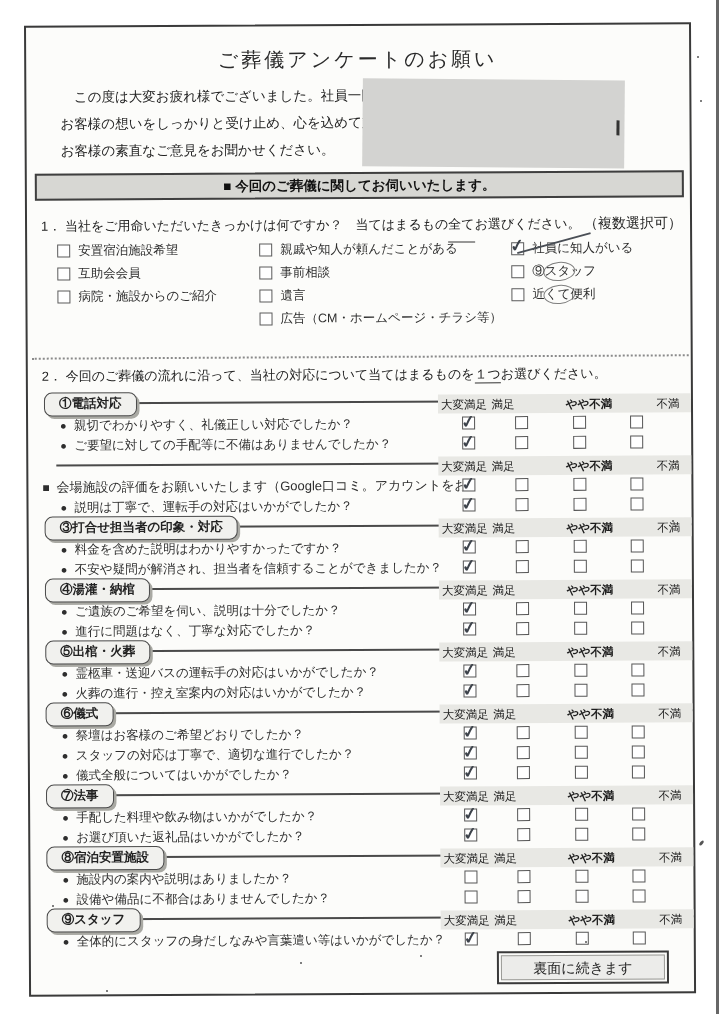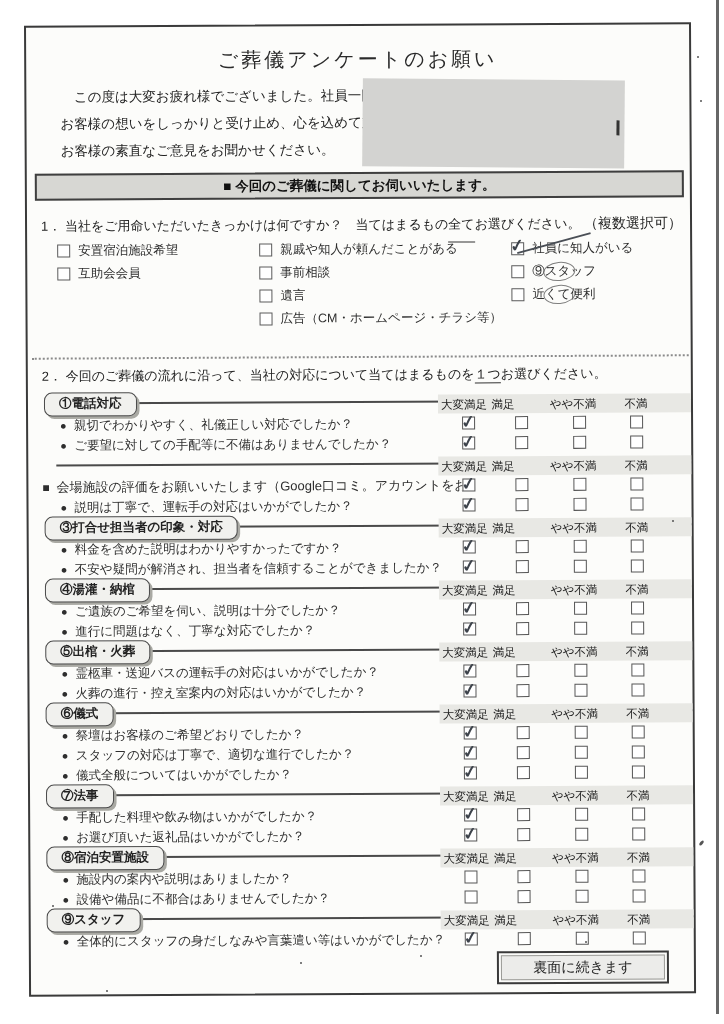--- a/index.html
+++ b/index.html
@@ -102,6 +102,10 @@
           <span class="cb"></span>
           <span class="lbl">互助会会員</span>
         </div>
+        <div class="opt">
+          <span class="cb"></span>
+          <span class="lbl">病院・施設からのご紹介</span>
+        </div>
       </div>
       <div class="q1col col1">
         <div class="opt">

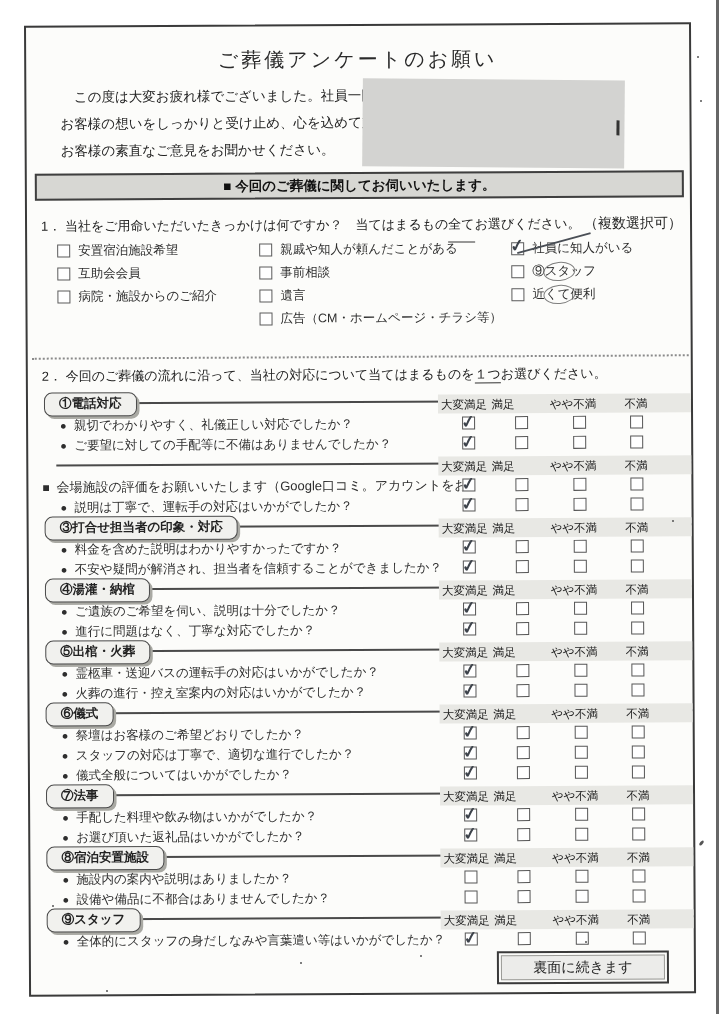--- a/index.html
+++ b/index.html
@@ -44,7 +44,7 @@
   .band{position:absolute;left:396px;right:0;top:3px;height:19px;background:#e8e8e4;}
   .hcol{position:absolute;top:5px;width:64px;height:17px;line-height:17px;font-size:11.5px;
         text-align:center;color:#1d1d1d;z-index:1;}
-  .h0{left:390px;} .h1{left:429px;} .h2{left:499px;} .h3{left:562px;}
+  .h0{left:390px;} .h1{left:429px;} .h2{left:515px;font-weight:bold;} .h3{left:562px;}
   .label-box{position:absolute;left:2px;top:-1px;z-index:2;background:#f1f1ee;
              border:1.5px solid #4a4a4a;border-radius:8px;padding:2px 14px 3px;
              font-size:12.5px;font-weight:bold;color:#222;box-shadow:2.5px 2.5px 0 #a9a9a3;white-space:nowrap;}

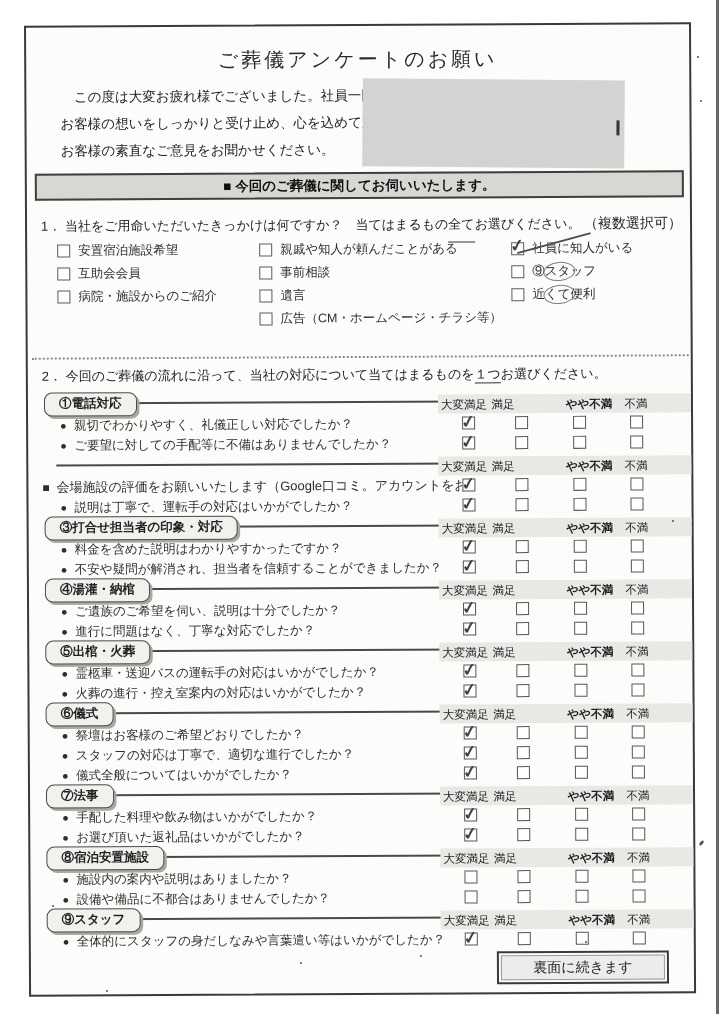--- a/index.html
+++ b/index.html
@@ -44,7 +44,7 @@
   .band{position:absolute;left:396px;right:0;top:3px;height:19px;background:#e8e8e4;}
   .hcol{position:absolute;top:5px;width:64px;height:17px;line-height:17px;font-size:11.5px;
         text-align:center;color:#1d1d1d;z-index:1;}
-  .h0{left:390px;} .h1{left:429px;} .h2{left:515px;font-weight:bold;} .h3{left:562px;}
+  .h0{left:390px;} .h1{left:429px;} .h2{left:515px;font-weight:bold;} .h3{left:594px;}
   .label-box{position:absolute;left:2px;top:-1px;z-index:2;background:#f1f1ee;
              border:1.5px solid #4a4a4a;border-radius:8px;padding:2px 14px 3px;
              font-size:12.5px;font-weight:bold;color:#222;box-shadow:2.5px 2.5px 0 #a9a9a3;white-space:nowrap;}

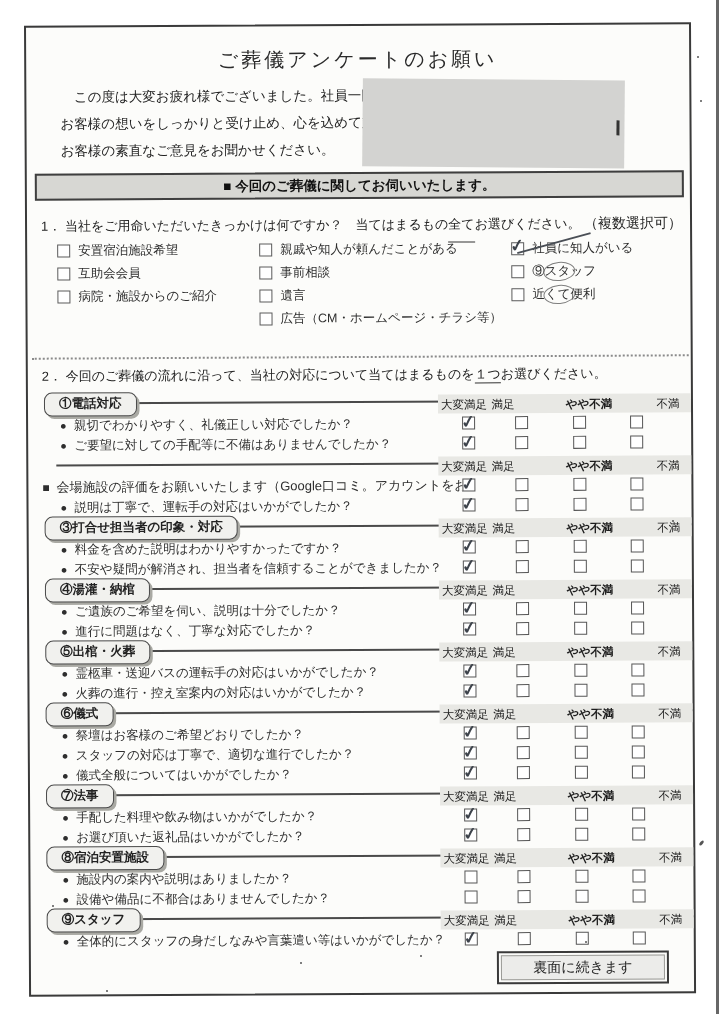--- a/index.html
+++ b/index.html
@@ -62,7 +62,7 @@
   .cont-box{position:absolute;left:466px;top:926px;width:172px;height:33px;box-sizing:border-box;
             border:2px solid #3a3a3a;background:#fbfbf9;padding:2px;}
   .cont-inner{width:100%;height:100%;box-sizing:border-box;border:1px solid #9a9a96;background:#ececе8;
-              background:#ececea;text-align:center;font-family:Liberation Serif, serif;
+              background:#ececea;text-align:center;font-family:Liberation Sans, sans-serif;
               font-size:14px;line-height:24px;color:#222;}
   
   .scan-line{position:absolute;left:716px;top:0;width:3px;height:1014px;background:#4c4c4c;opacity:.85;}

